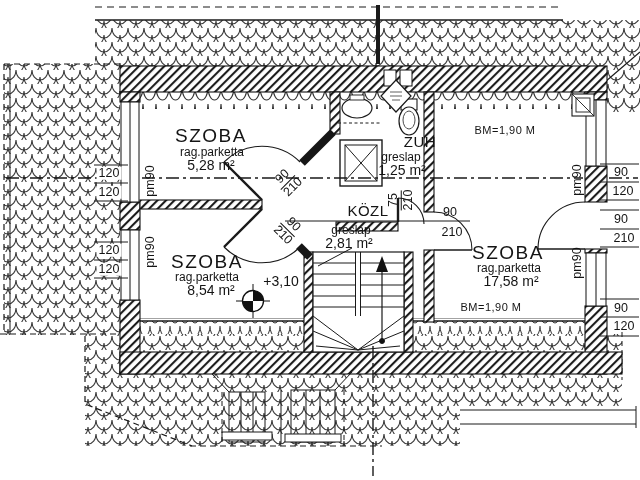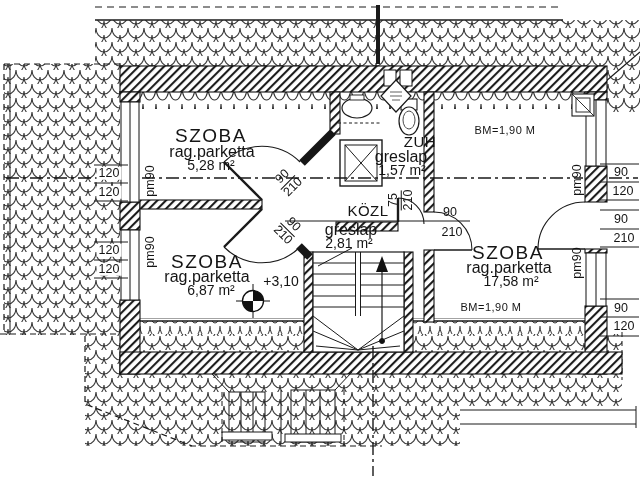--- a/index.html
+++ b/index.html
@@ -14,7 +14,7 @@
   }
   .big{font-size:19px;letter-spacing:1.5px;}
   .med{font-size:15px;letter-spacing:.5px;padding-left:40px;}
-  .sub{font-size:16px;}
+  .sub{font-size:12px;}
   .area{font-size:14px;}
   .bm{font-size:11px;letter-spacing:.5px;}
   .dim{font-size:12.5px;}

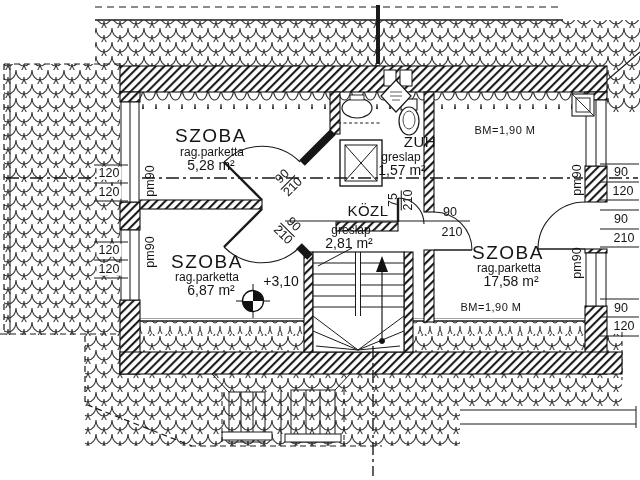--- a/index.html
+++ b/index.html
@@ -256,7 +256,7 @@
 
   <div class="lbl med" style="left:400px;top:141px">ZUH</div>
   <div class="lbl sub" style="left:401px;top:157px">greslap</div>
-  <div class="lbl area" style="left:402px;top:170px">1,57 m²</div>
+  <div class="lbl area" style="left:402px;top:170px">1,25 m²</div>
 
   <div class="lbl med" style="left:348px;top:210px">KÖZL</div>
   <div class="lbl sub" style="left:351px;top:230px">greslap</div>

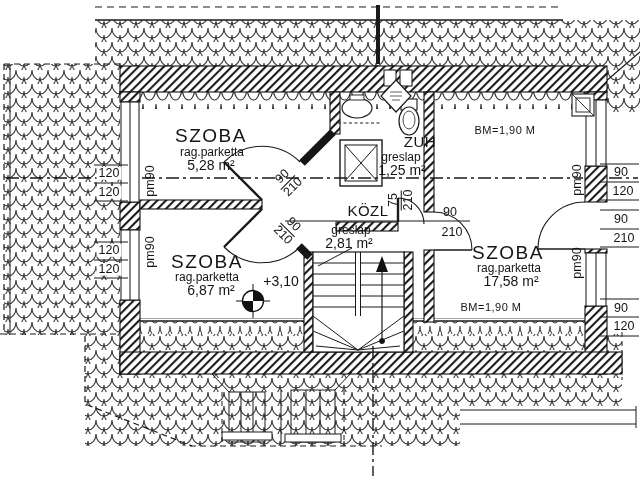--- a/index.html
+++ b/index.html
@@ -264,7 +264,7 @@
 
   <div class="lbl big" style="left:207px;top:261px">SZOBA</div>
   <div class="lbl sub" style="left:207px;top:277px">rag.parketta</div>
-  <div class="lbl area" style="left:211px;top:290px">6,87 m²</div>
+  <div class="lbl area" style="left:211px;top:290px">8,54 m²</div>
   <div class="lbl area" style="left:281px;top:281px">+3,10</div>
 
   <div class="lbl bm" style="left:505px;top:130px">BM=1,90 M</div>

